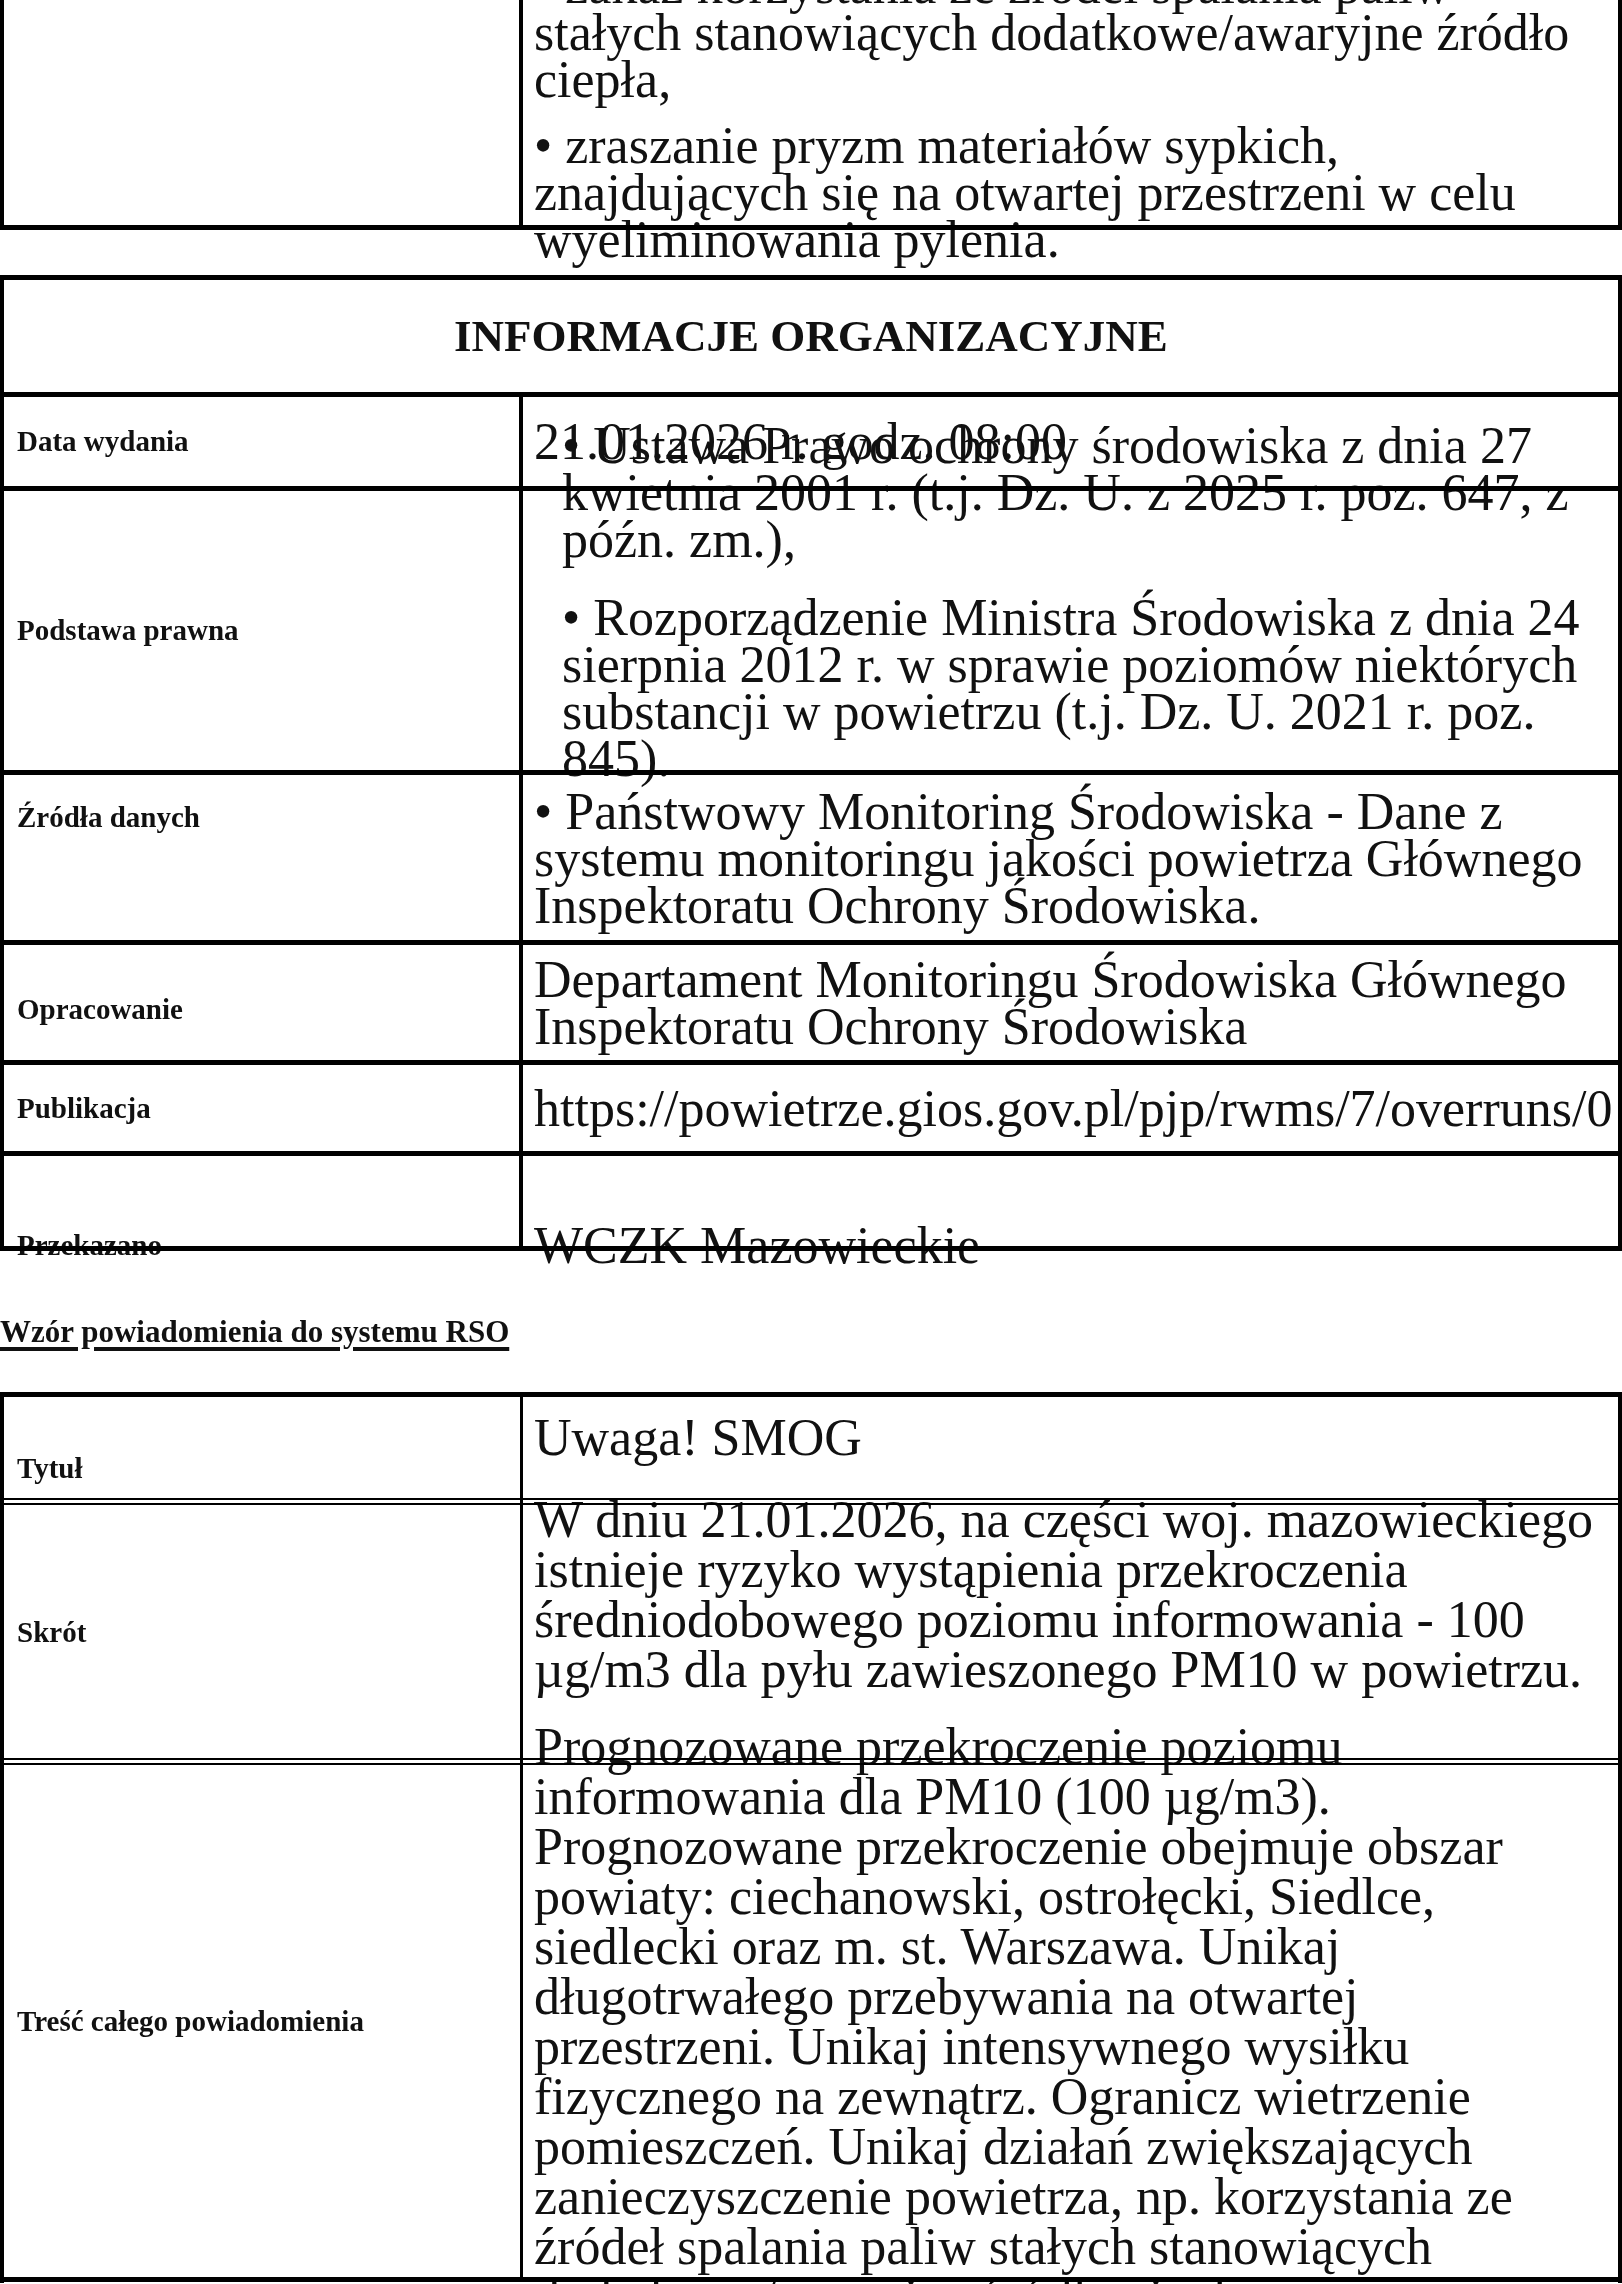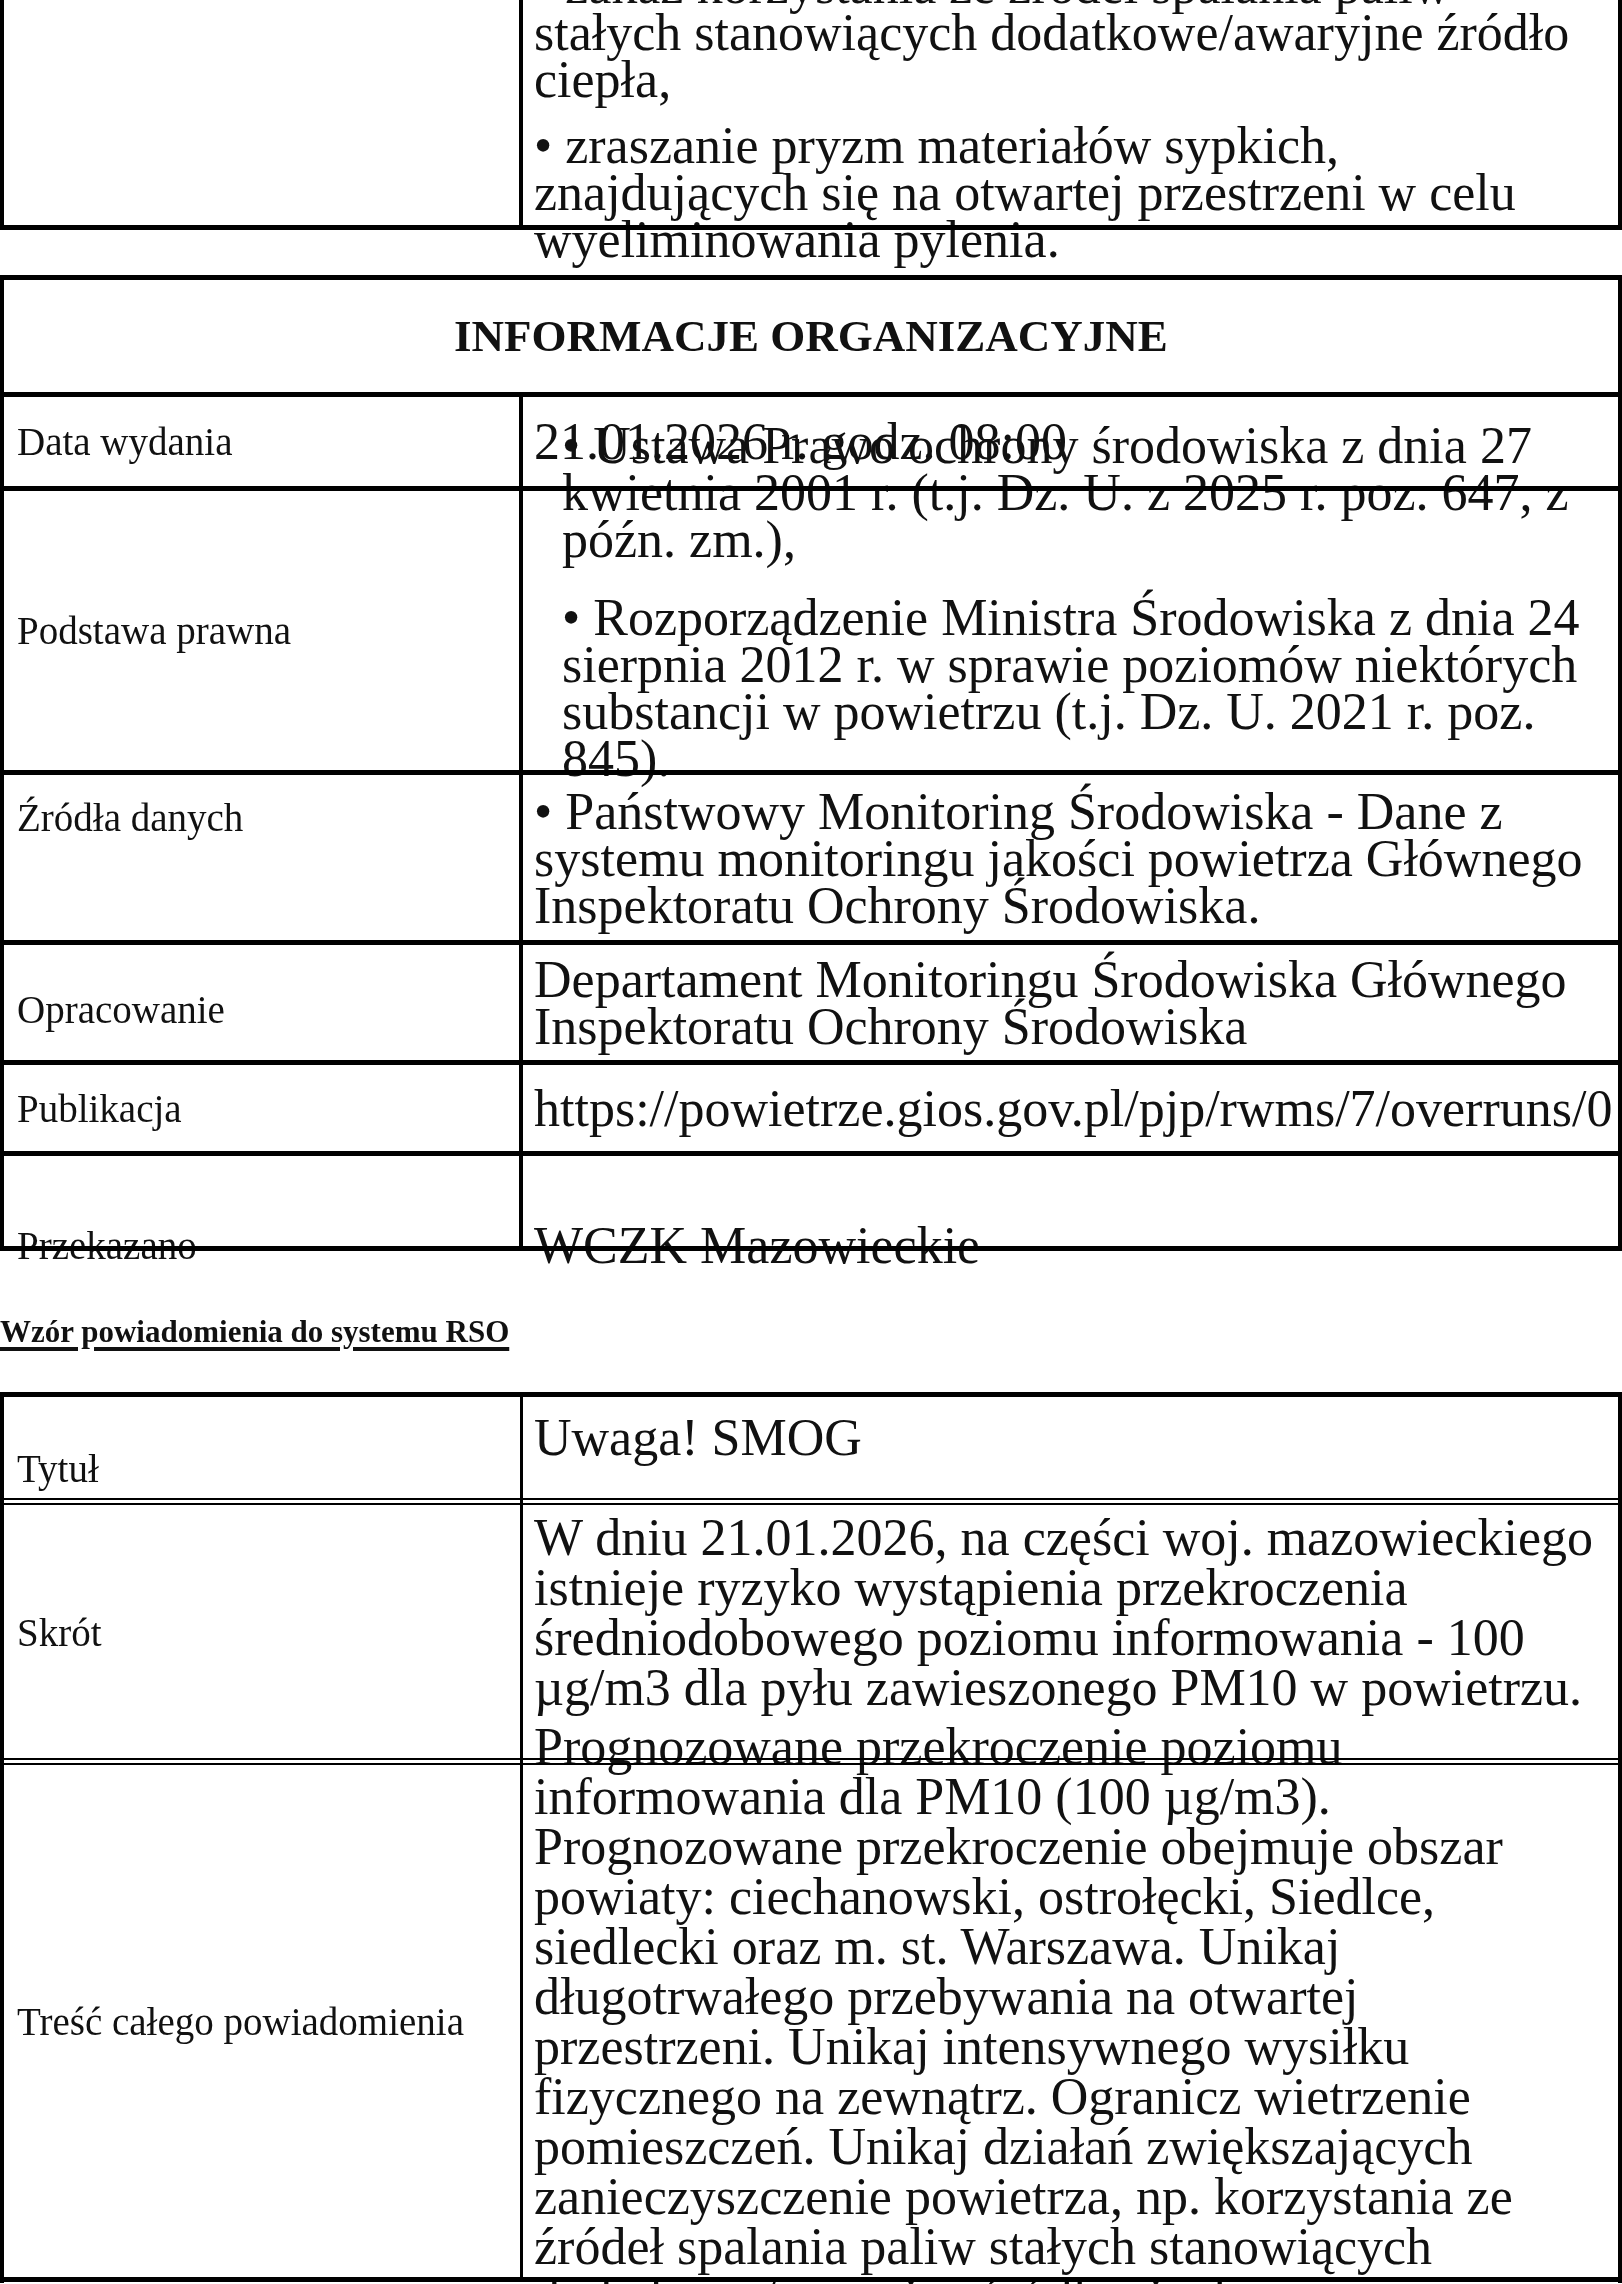--- a/index.html
+++ b/index.html
@@ -17,7 +17,7 @@
   .vline { position: absolute; background: #000; }
   .lbl {
     position: absolute; left: 18px; width: 492px;
-    font-weight: normal; font-size: 39px; line-height: 47px;
+    font-weight: bold; font-size: 29px; line-height: 47px;
     display: flex; align-items: center;
   }
   .val {

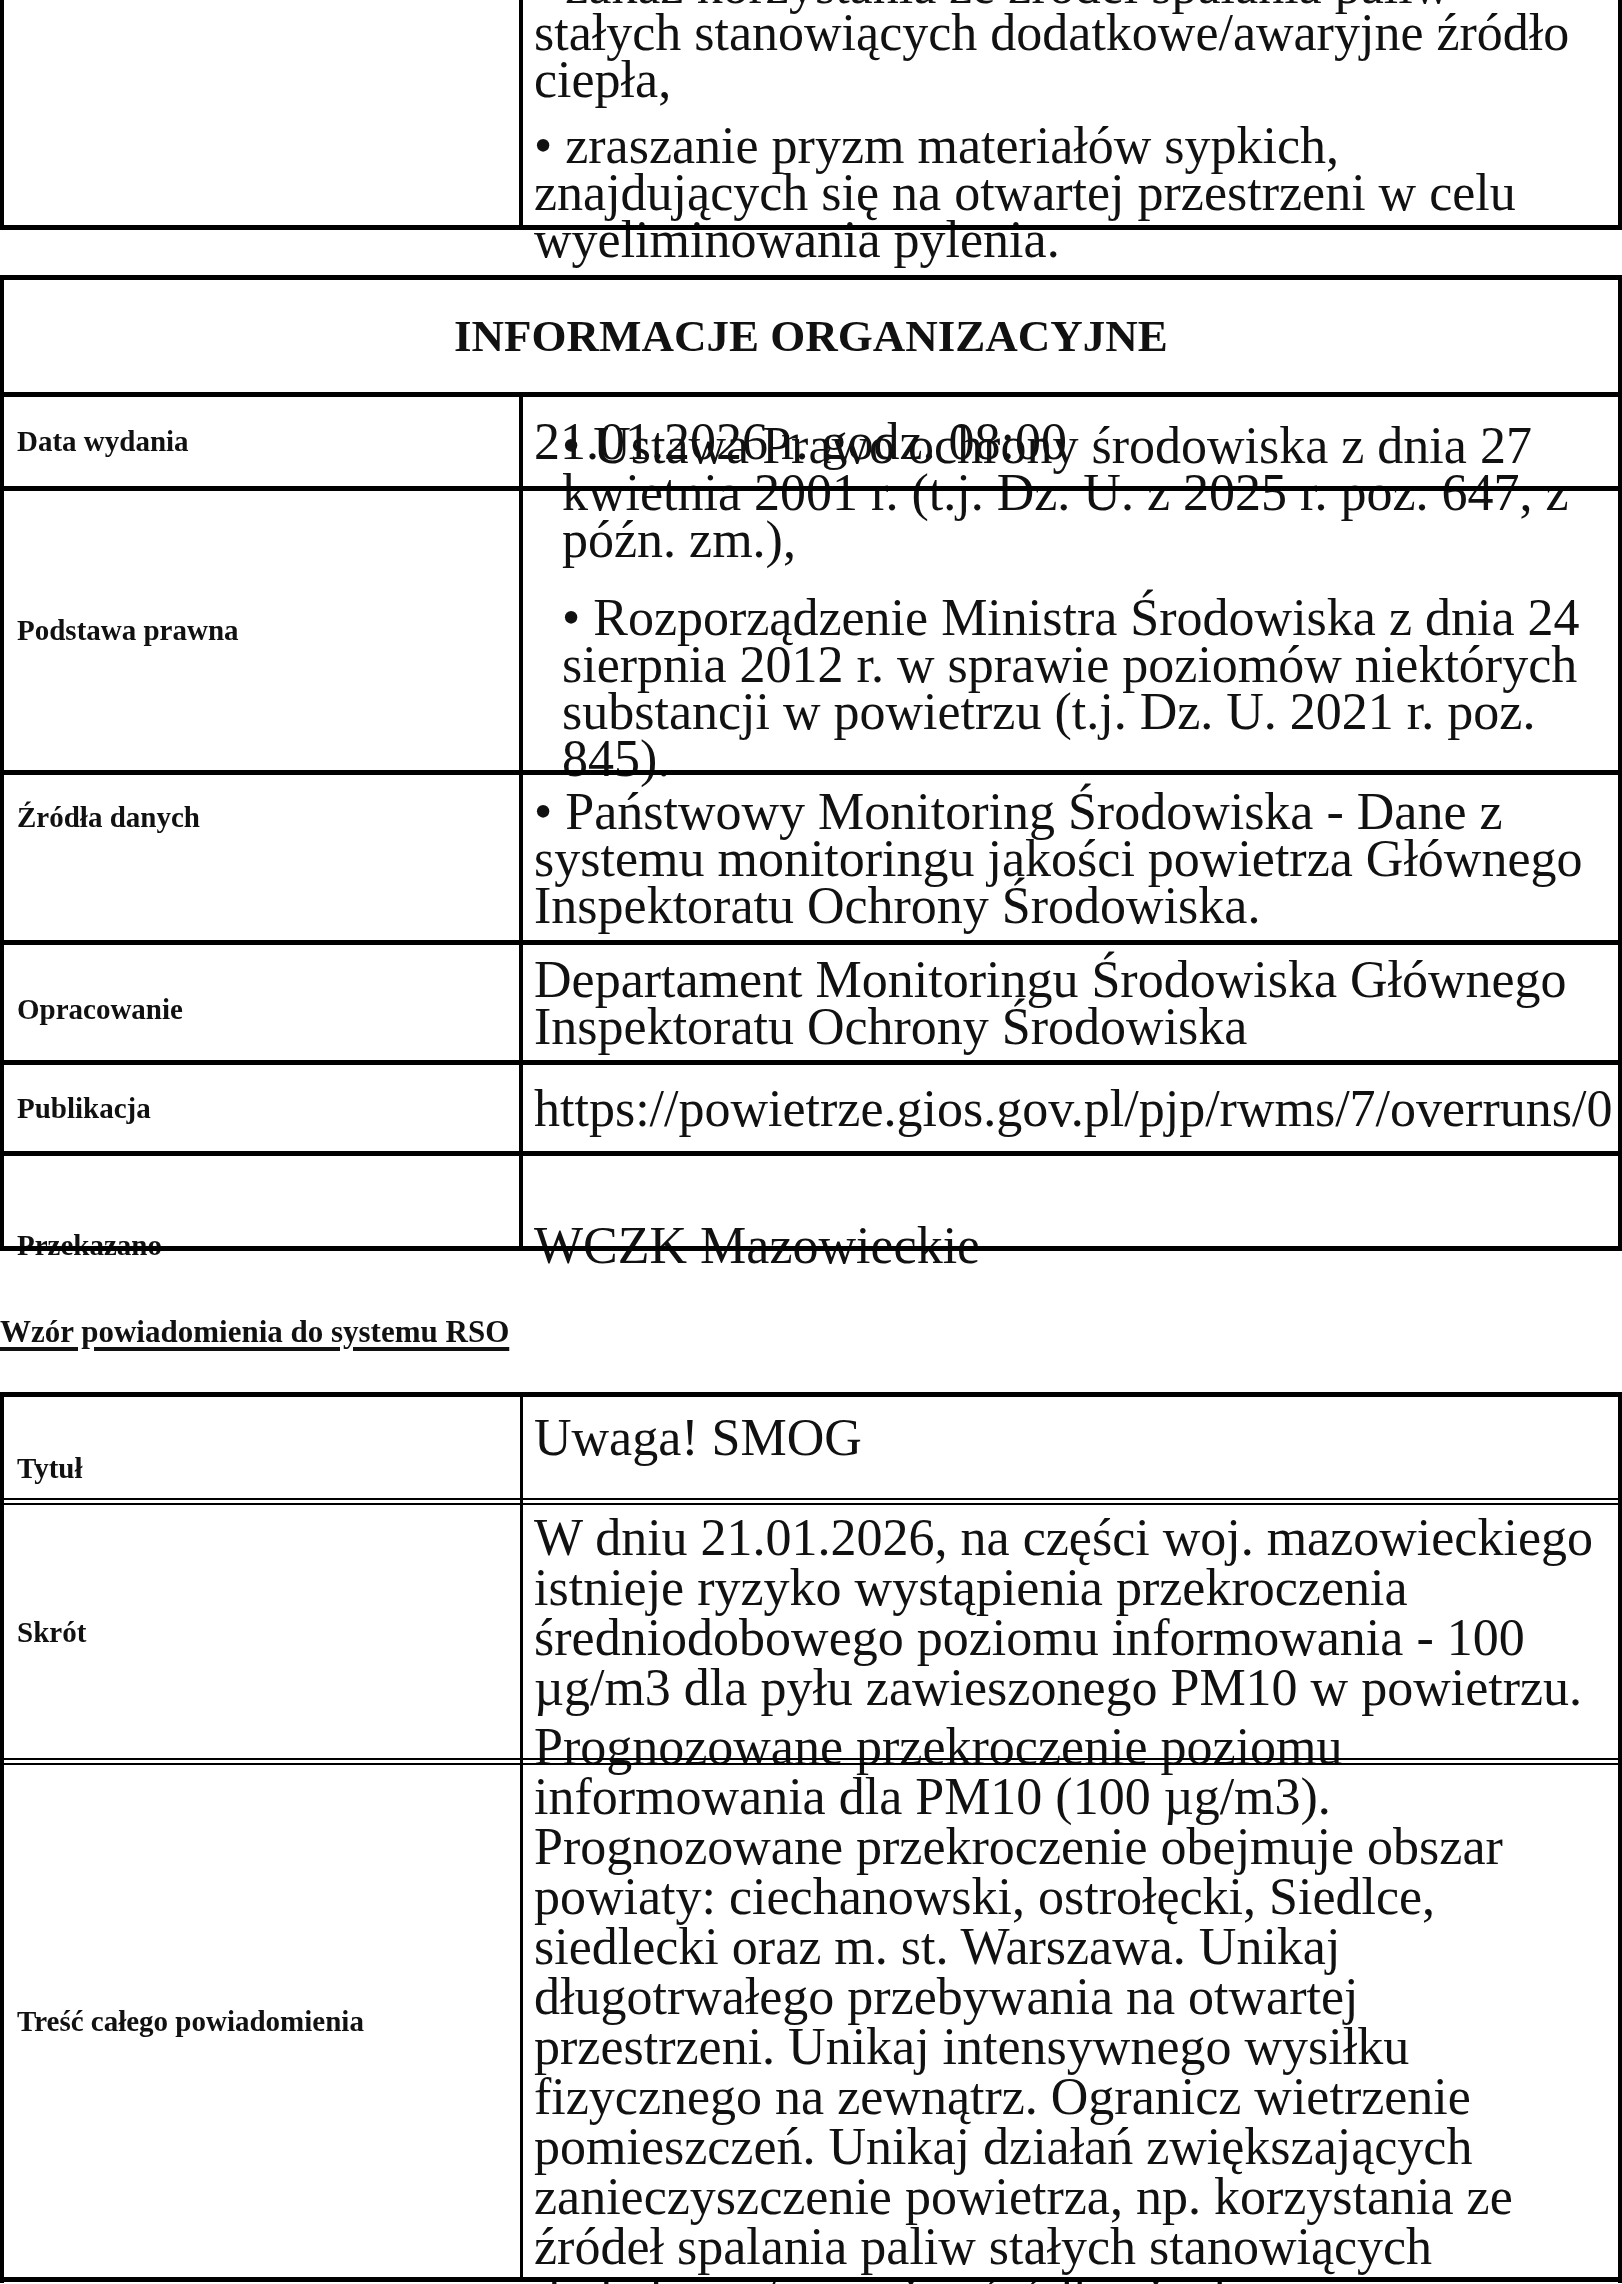--- a/index.html
+++ b/index.html
@@ -124,7 +124,7 @@
 
   <div class="row" style="top:113px; height:255px;">
     <div class="lbl" style="top:0; height:255px; left:13px;">Skrót</div>
-    <div class="val loose" style="top:18px; height:179px; left:530px;">
+    <div class="val loose" style="top:0; height:179px; left:530px;">
       <p>W dniu 21.01.2026, na części woj. mazowieckiego istnieje ryzyko wystąpienia przekroczenia średniodobowego poziomu informowania - 100 µg/m3 dla pyłu zawieszonego PM10 w powietrzu.</p>
     </div>
   </div>

